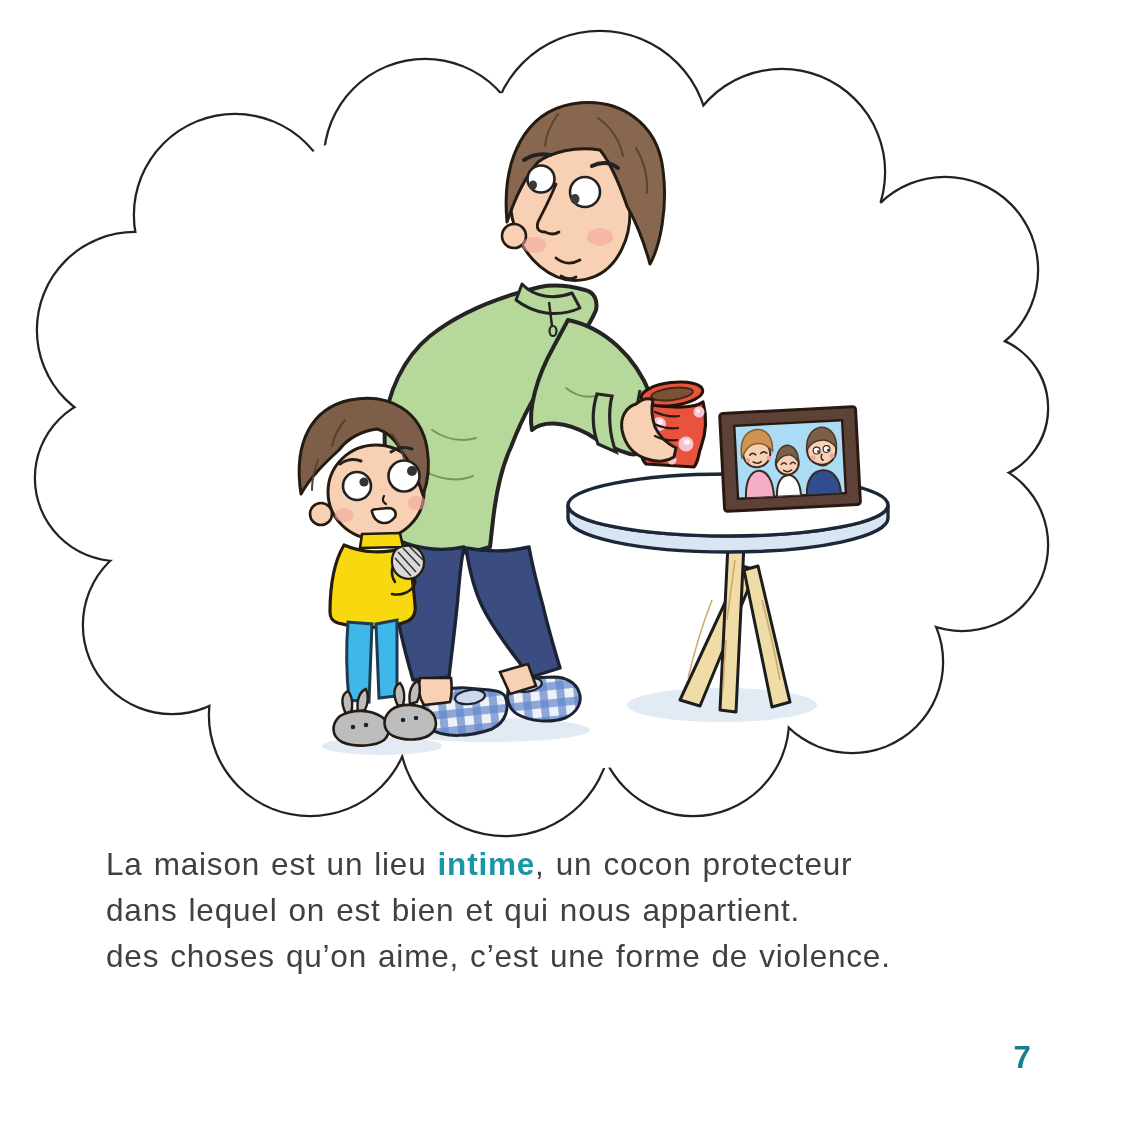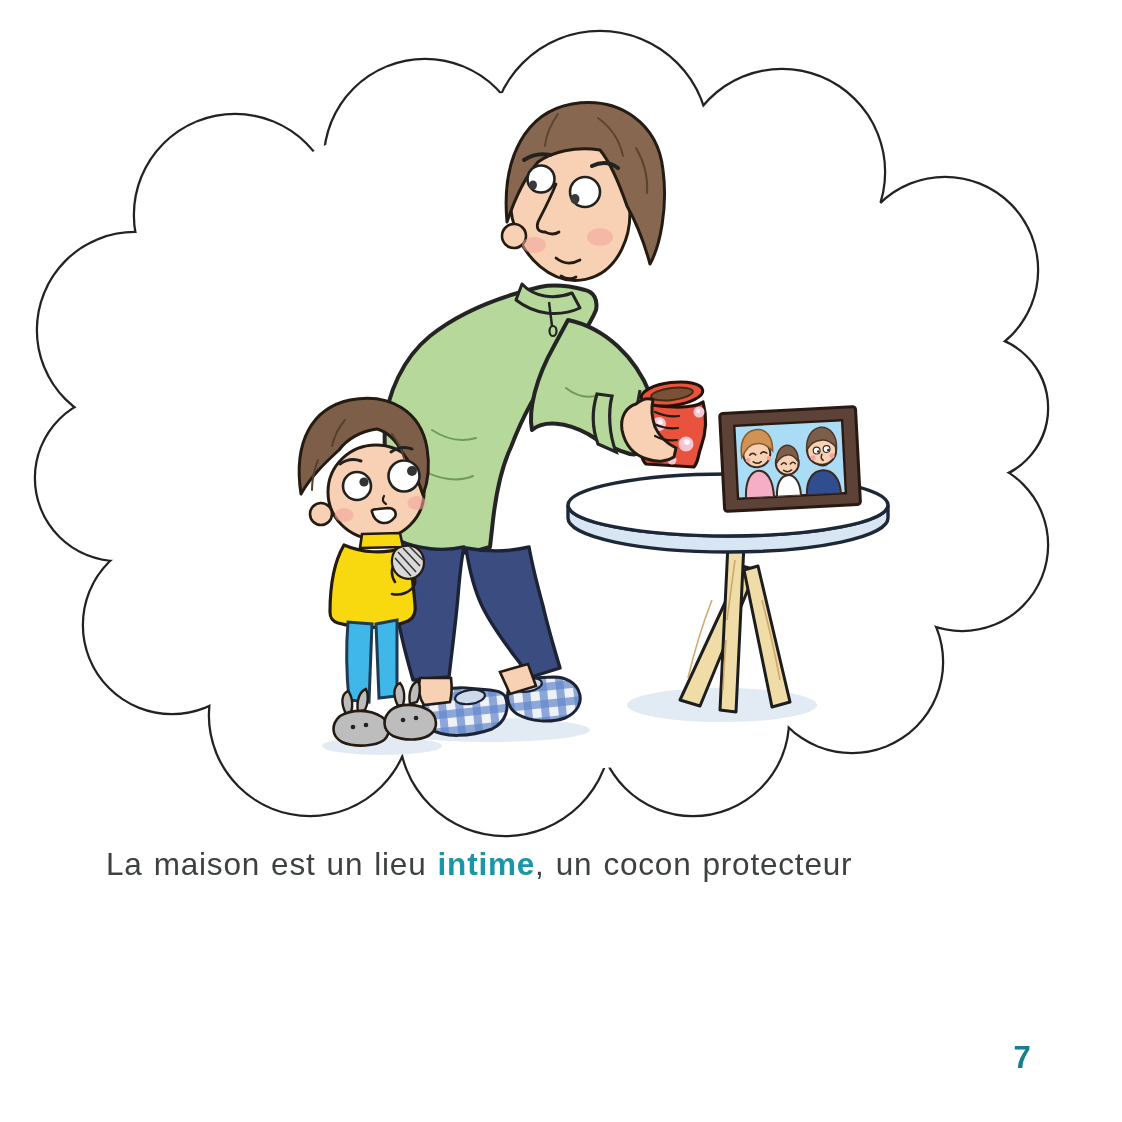--- a/index.html
+++ b/index.html
@@ -252,6 +252,7 @@
 
   <div class="text-block">
     <div class="line"><span>La maison est un lieu </span><span class="em">intime</span><span>, un cocon protecteur</span></div>
+    <div class="line"><span>dans lequel on est bien et qui nous appartient.</span></div>
   </div>
 
   <div class="page-number">7</div>

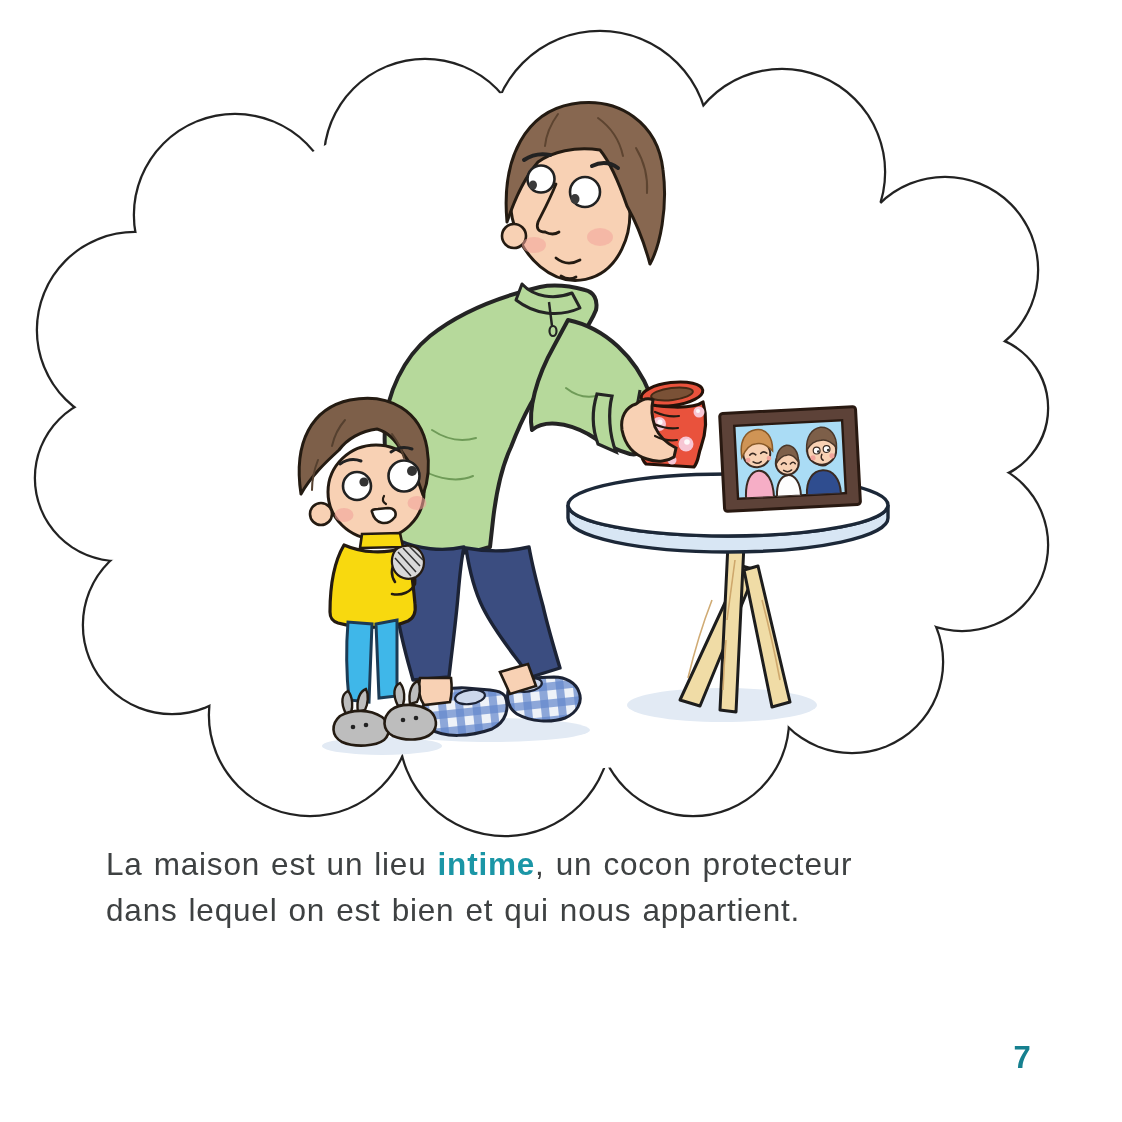--- a/index.html
+++ b/index.html
@@ -253,6 +253,7 @@
   <div class="text-block">
     <div class="line"><span>La maison est un lieu </span><span class="em">intime</span><span>, un cocon protecteur</span></div>
     <div class="line"><span>dans lequel on est bien et qui nous appartient.</span></div>
+    <div class="line"><span>des choses qu’on aime, c’est une forme de violence.</span></div>
   </div>
 
   <div class="page-number">7</div>

